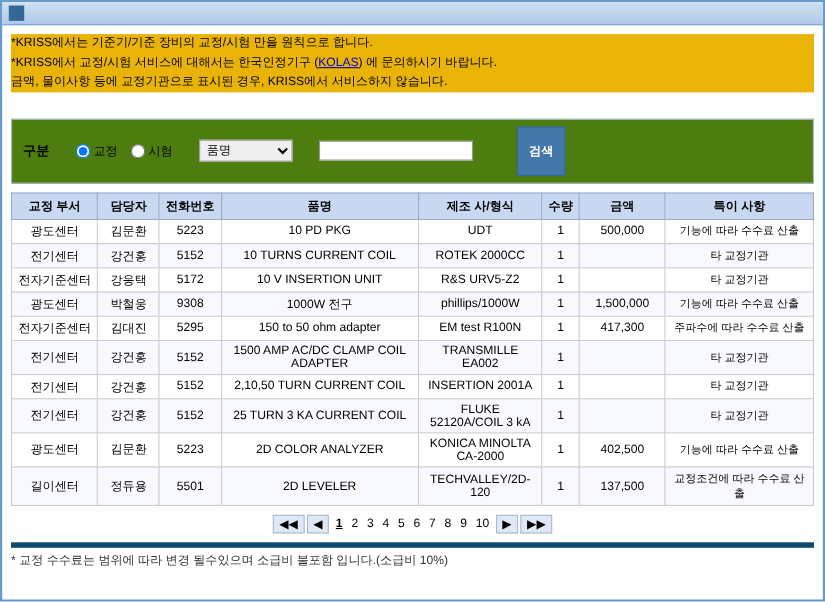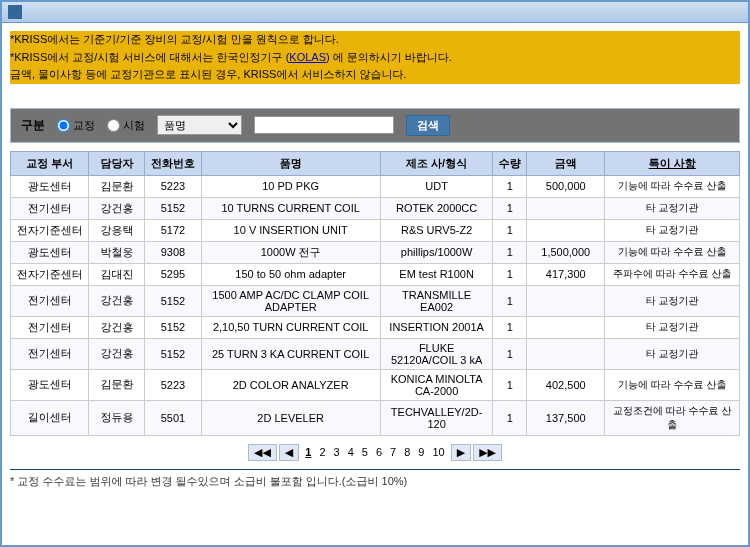--- a/index.html
+++ b/index.html
@@ -10,7 +10,7 @@
     .content { padding: 8px; }
     .notice { background: #eab308; margin-bottom: 24px; font-size: 11px; line-height: 1.6; color: #000; }
     .notice a { color: #0000cc; }
-    .search-bar { background: #737373; border: 1px solid #aabbcc; padding: 6px 10px; display: flex; align-items: center; gap: 12px; margin-bottom: 8px; }
+    .search-bar { background: #4d7c0f; border: 1px solid #aabbcc; padding: 6px 10px; display: flex; align-items: center; gap: 24px; margin-bottom: 8px; }
     .search-bar .label { font-size: 12px; font-weight: bold; }
     .radio-group { display: flex; align-items: center; gap: 12px; }
     .radio-group label { display: flex; align-items: center; gap: 3px; cursor: pointer; font-size: 11px; }

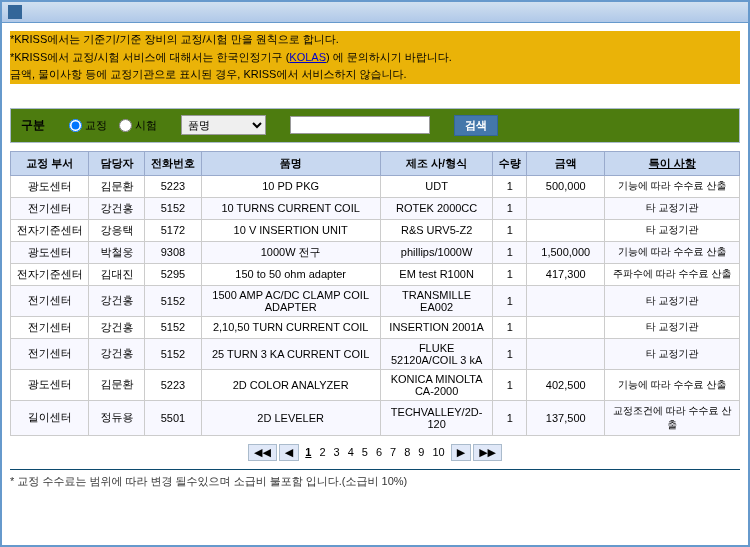--- a/index.html
+++ b/index.html
@@ -16,7 +16,7 @@
     .radio-group label { display: flex; align-items: center; gap: 3px; cursor: pointer; font-size: 11px; }
     .select-field { font-size: 11px; padding: 2px; border: 1px solid #999; }
     .search-input { border: 1px solid #999; padding: 2px 4px; font-size: 11px; width: 140px; }
-    .search-btn { background: #4477aa; color: #fff; border: 1px solid #336699; padding: 2px 10px; font-size: 11px; cursor: pointer; font-weight: bold; }
+    .search-btn { background: #4477aa; color: #fff; border: 1px solid #336699; padding: 14px 10px; font-size: 11px; cursor: pointer; font-weight: bold; margin-left: 16px; }
     table.main-table { width: 100%; border-collapse: collapse; font-size: 11px; padding-left: 48px; }
     table.main-table th { background: #c8d8f0; border: 1px solid #99aacc; padding: 4px 4px; text-align: center; font-weight: bold; color: #000; }
     table.main-table td { border: 1px solid #cccccc; padding: 3px 4px; text-align: center; color: #000; }

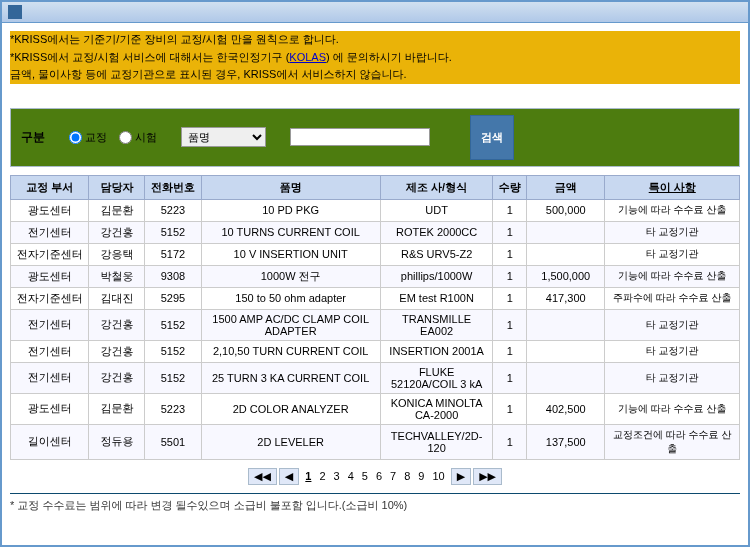--- a/index.html
+++ b/index.html
@@ -29,7 +29,7 @@
     .col-maker { width: 100px; }
     .col-qty { width: 30px; }
     .col-price { width: 70px; }
-    .col-note { width: 120px; text-decoration: underline; }
+    .col-note { width: 120px; }
     .pagination { display: flex; justify-content: center; align-items: center; gap: 2px; margin: 8px 0; font-size: 11px; }
     .pagination .pg-btn { background: #e0e8f8; border: 1px solid #aabbcc; padding: 1px 5px; cursor: pointer; font-size: 11px; }
     .pagination .pg-num { background: none; border: none; padding: 1px 4px; cursor: pointer; font-size: 11px; color: #000; }

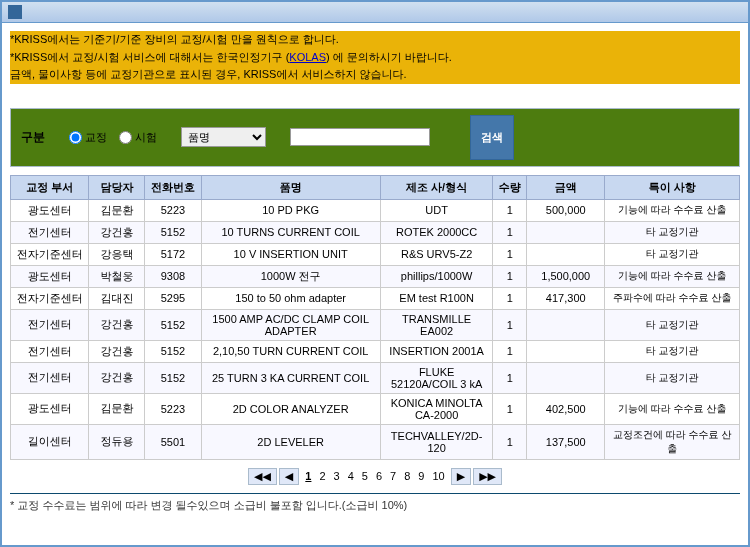--- a/index.html
+++ b/index.html
@@ -34,7 +34,7 @@
     .pagination .pg-btn { background: #e0e8f8; border: 1px solid #aabbcc; padding: 1px 5px; cursor: pointer; font-size: 11px; }
     .pagination .pg-num { background: none; border: none; padding: 1px 4px; cursor: pointer; font-size: 11px; color: #000; }
     .pagination .pg-num.active { font-weight: bold; text-decoration: underline; }
-    .footer-note { font-size: 11px; color: #333; margin-top: 4px; padding: 4px 0; border-top: 1px solid #0c4a6e; }
+    .footer-note { font-size: 11px; color: #333; margin-top: 4px; padding: 4px 0; border-top: 5px solid #0c4a6e; }
     .price { text-align: right; padding-right: 6px; }
     .note-text { text-align: left; font-size: 10px; }
   </style>

